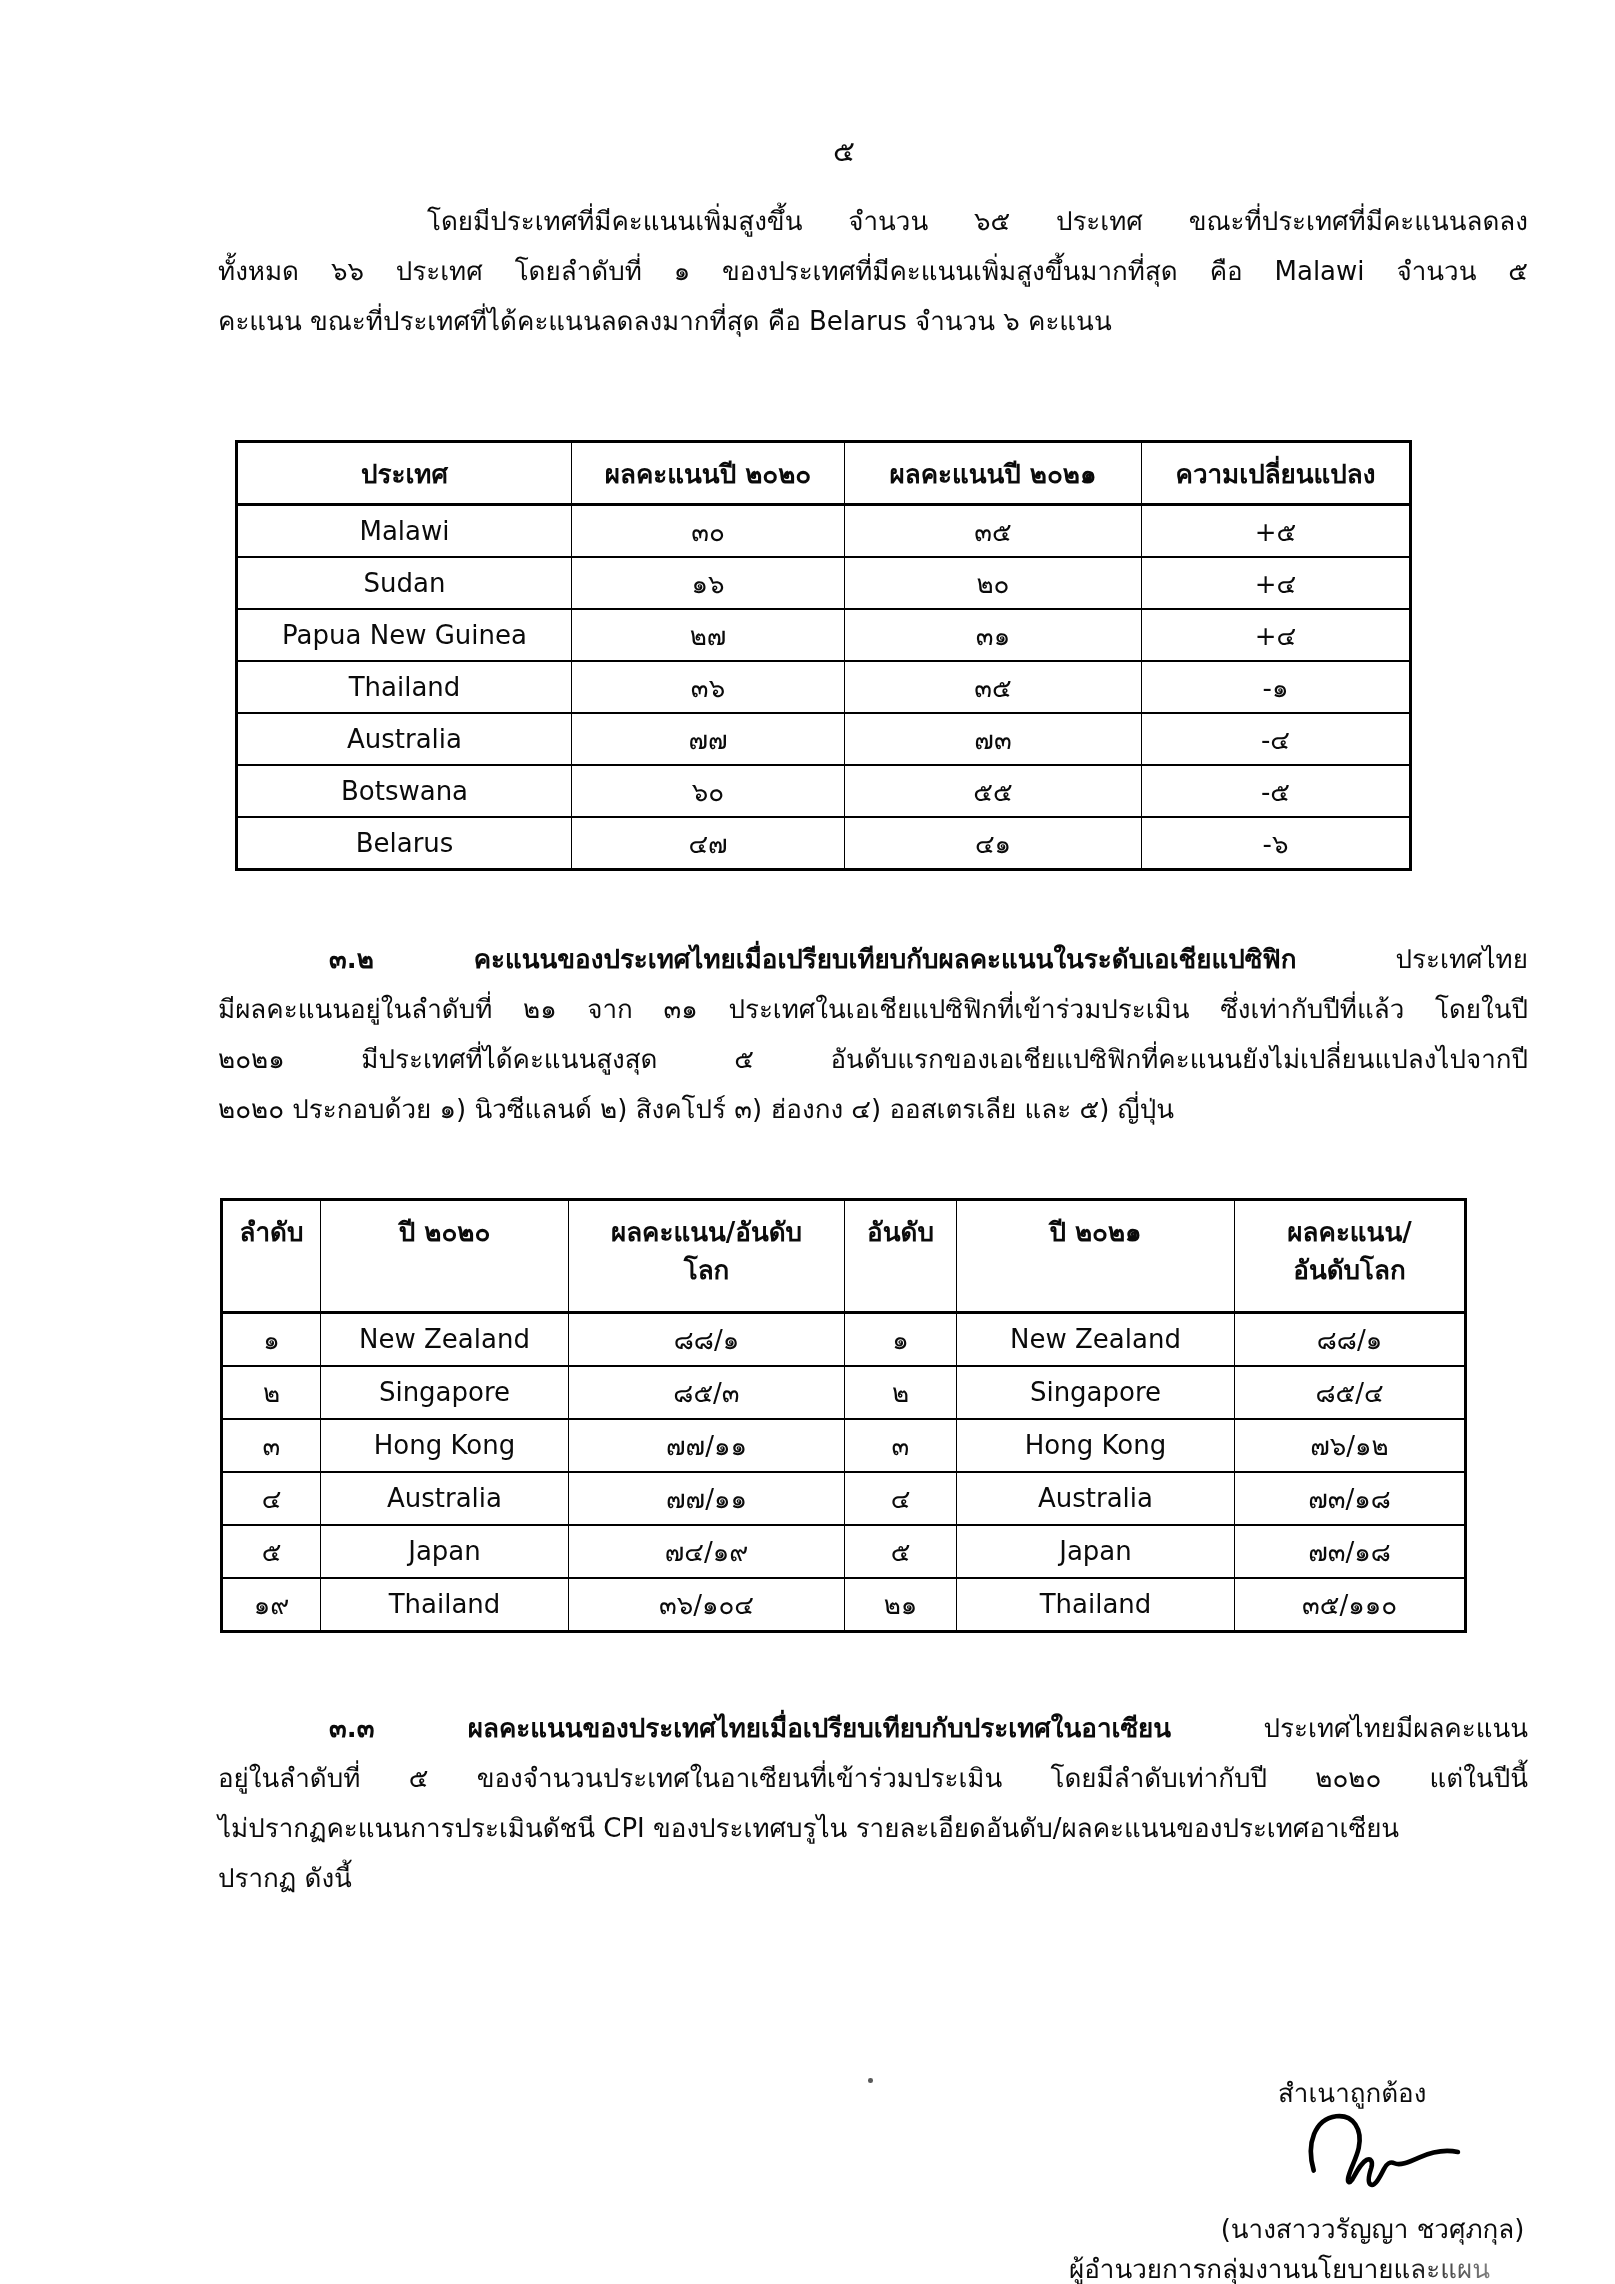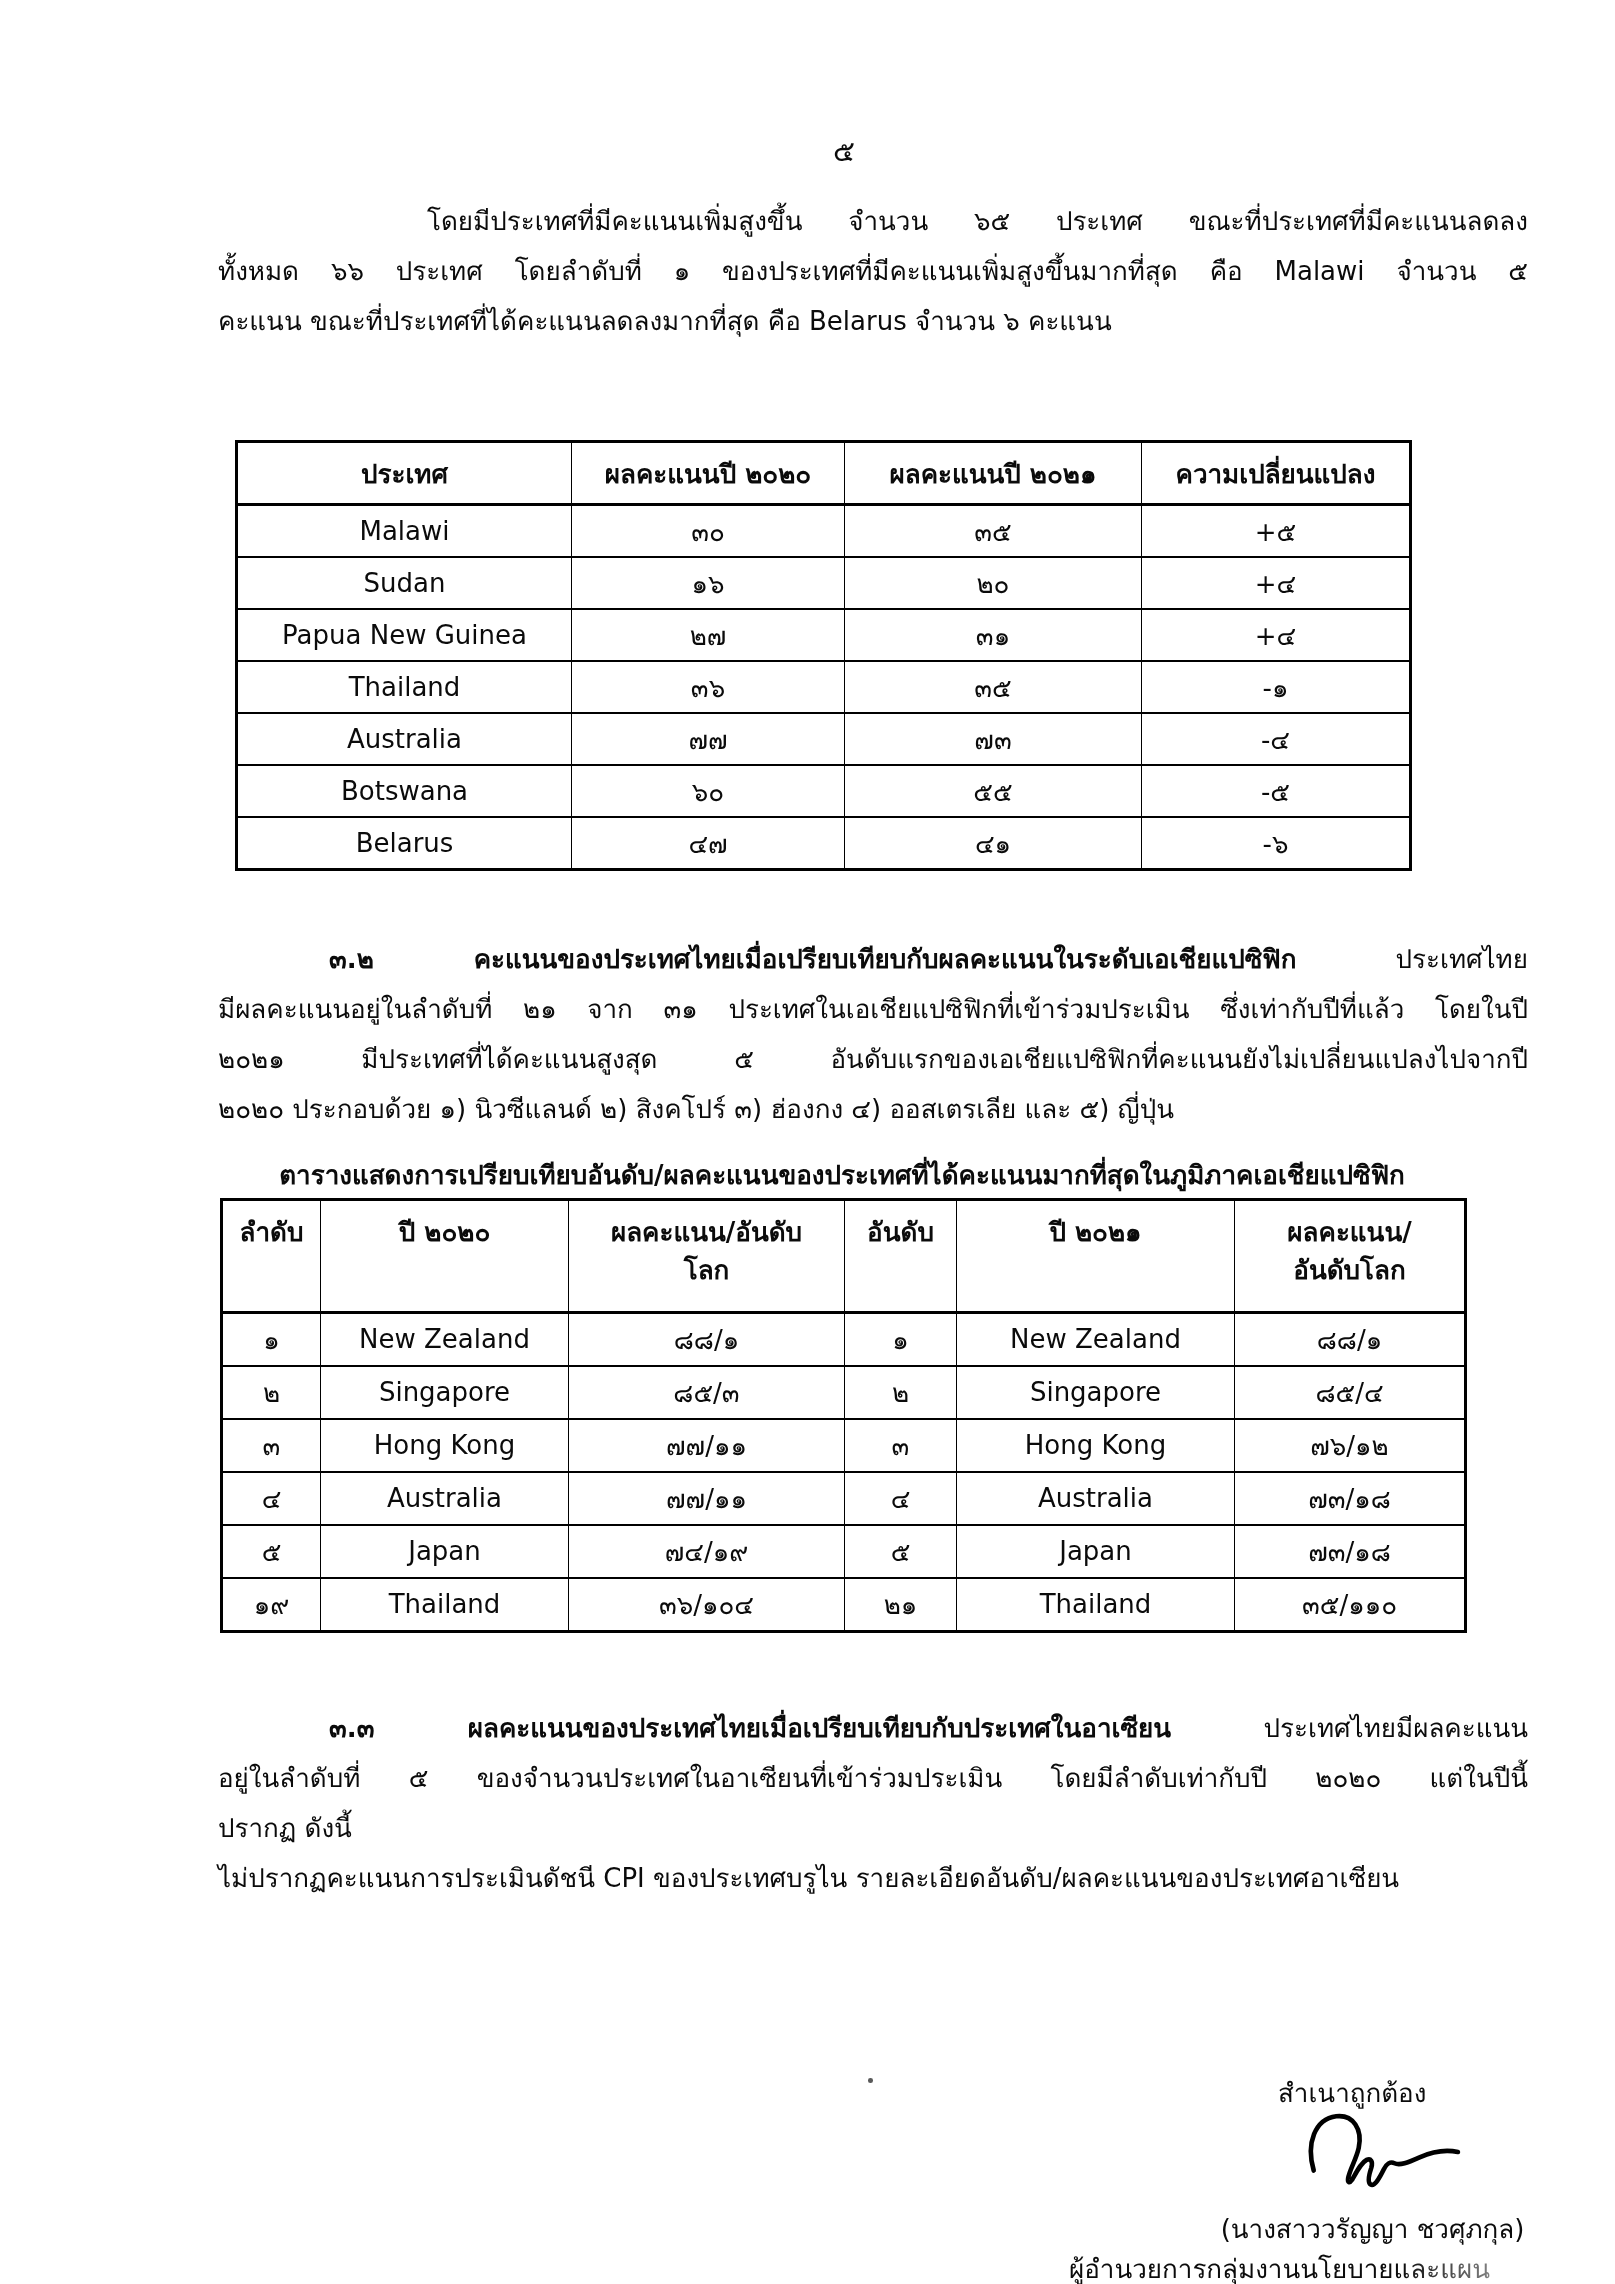--- a/index.html
+++ b/index.html
@@ -167,7 +167,6 @@
     <div class="tline">๒๐๒๐ ประกอบด้วย ๑) นิวซีแลนด์ ๒) สิงคโปร์ ๓) ฮ่องกง ๔) ออสเตรเลีย และ ๕) ญี่ปุ่น</div>
   </div>
 
-  <div class="abs tbl-title" style="top:1152px; left:220px; width:1244px;">ตารางแสดงการเปรียบเทียบอันดับ/ผลคะแนนของประเทศที่ได้คะแนนมากที่สุดในภูมิภาคเอเชียแปซิฟิก</div>
 
   <table id="table2" class="abs doc" style="top:1198px; left:220px;">
     <colgroup>

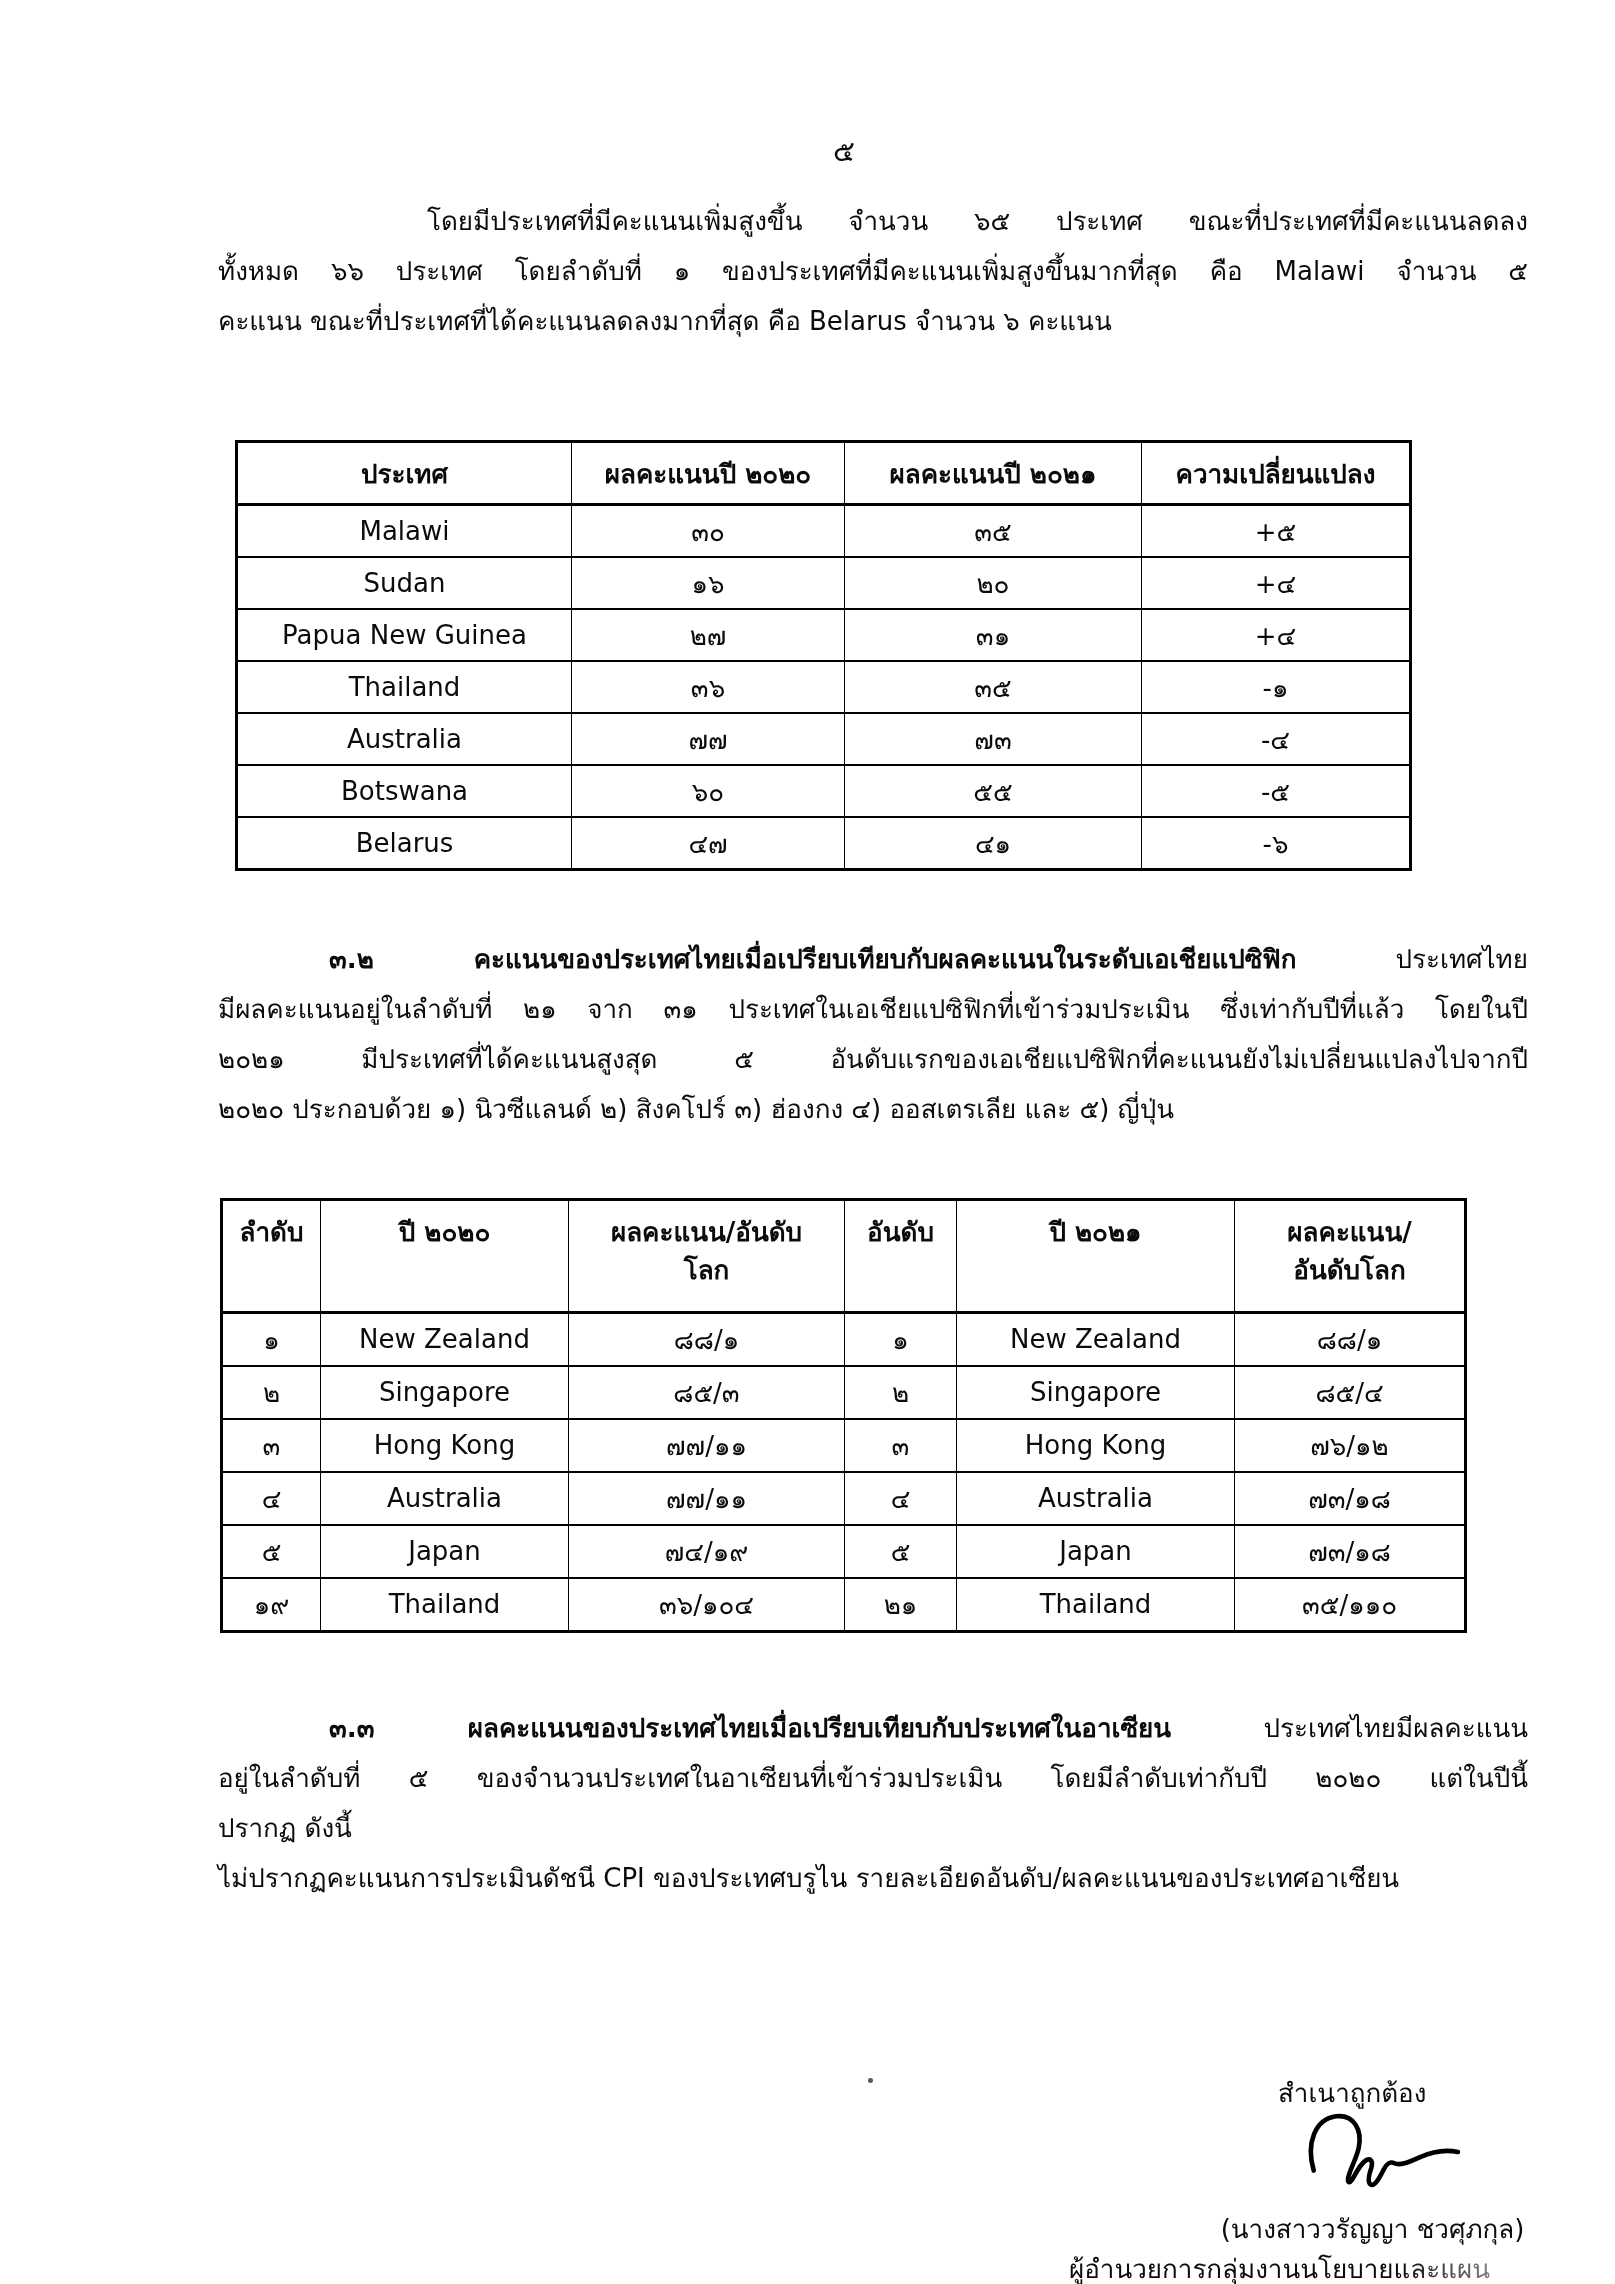--- a/index.html
+++ b/index.html
@@ -246,8 +246,8 @@
       <span class="lead">๓.๓ ผลคะแนนของประเทศไทยเมื่อเปรียบเทียบกับประเทศในอาเซียน</span><span> ประเทศไทยมีผลคะแนน</span>
     </div>
     <div class="tline fill">อยู่ในลำดับที่ ๕ ของจำนวนประเทศในอาเซียนที่เข้าร่วมประเมิน โดยมีลำดับเท่ากับปี ๒๐๒๐ แต่ในปีนี้</div>
+    <div class="tline">ไม่ปรากฏคะแนนการประเมินดัชนี CPI ของประเทศบรูไน รายละเอียดอันดับ/ผลคะแนนของประเทศอาเซียน</div>
     <div class="tline">ปรากฏ ดังนี้</div>
-    <div class="tline">ไม่ปรากฏคะแนนการประเมินดัชนี CPI ของประเทศบรูไน รายละเอียดอันดับ/ผลคะแนนของประเทศอาเซียน</div>
   </div>
 
   <div id="artifact-dot" class="abs"></div>

